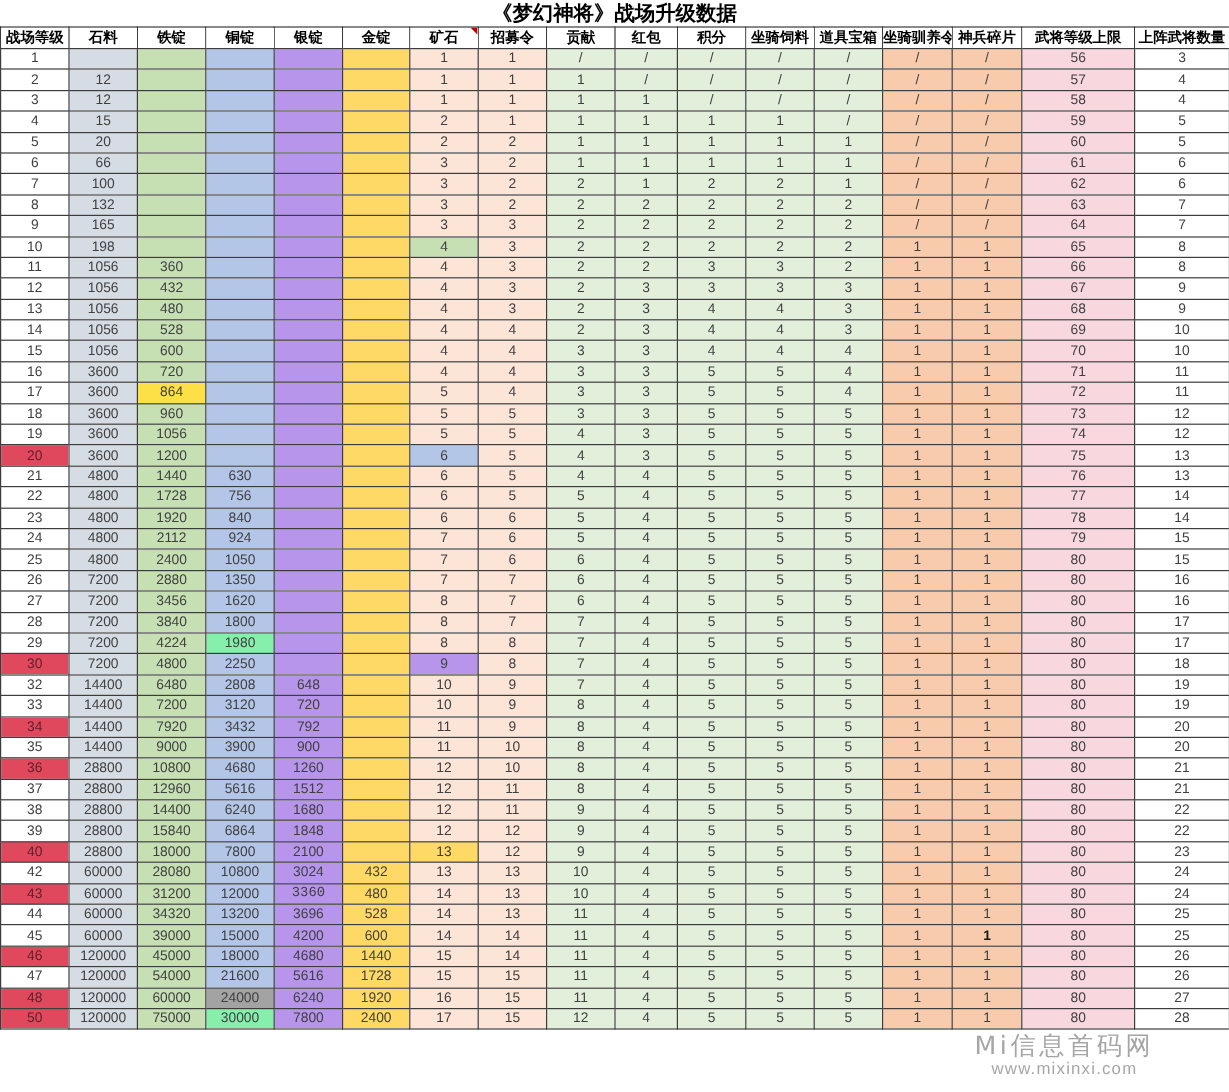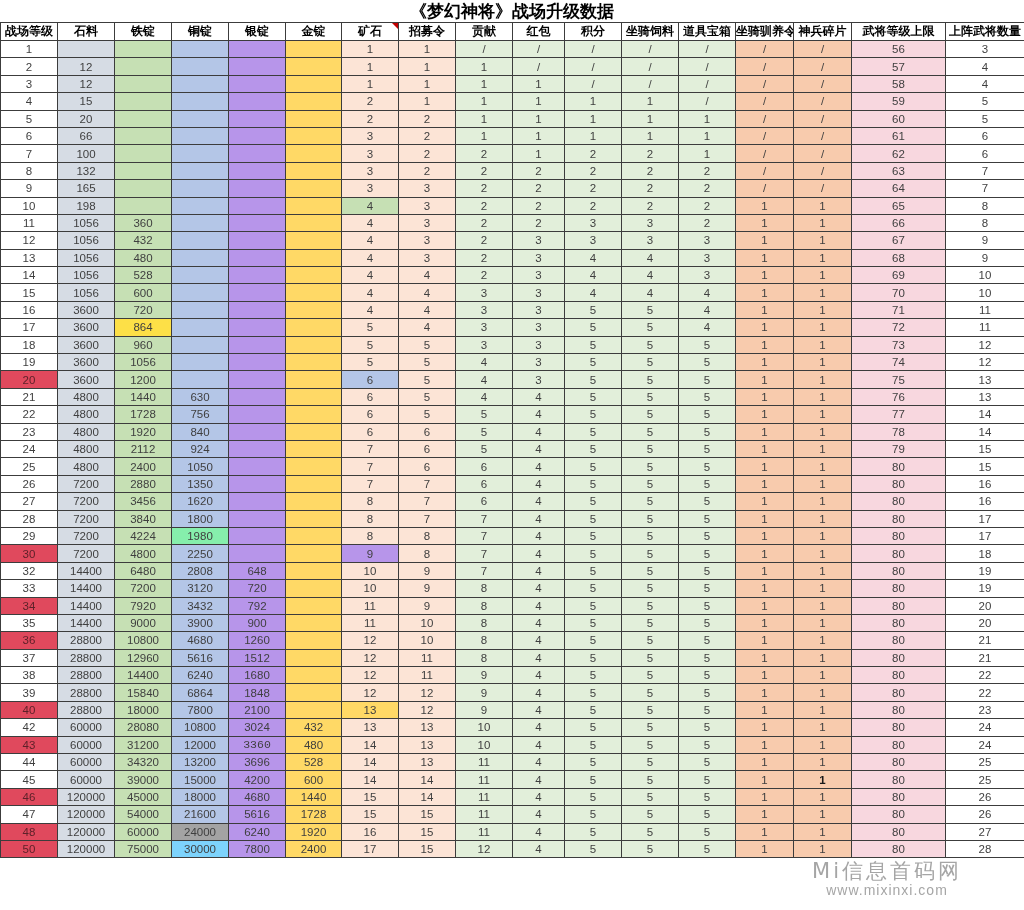--- a/index.html
+++ b/index.html
@@ -990,7 +990,7 @@
         <td style="background: rgb(224, 73, 93); border-color: rgb(60, 60, 60); color: rgb(94, 33, 41);">50</td>
         <td style="background: rgb(214, 220, 228); border-color: rgb(60, 60, 60); color: rgb(63, 63, 63);">120000</td>
         <td style="background: rgb(198, 224, 180); border-color: rgb(60, 60, 60); color: rgb(63, 63, 63);">75000</td>
-        <td style="background: #7dd3fc; border-color: rgb(60, 60, 60); color: rgb(63, 63, 63);">30000</td>
+        <td style="background: #86efac; border-color: rgb(60, 60, 60); color: rgb(63, 63, 63);">30000</td>
         <td style="background: rgb(183, 149, 234); border-color: rgb(60, 60, 60); color: rgb(63, 63, 63);">7800</td>
         <td style="background: rgb(255, 217, 102); border-color: rgb(60, 60, 60); color: rgb(63, 63, 63);">2400</td>
         <td style="background: rgb(252, 228, 214); border-color: rgb(60, 60, 60); color: rgb(63, 63, 63);">17</td>

